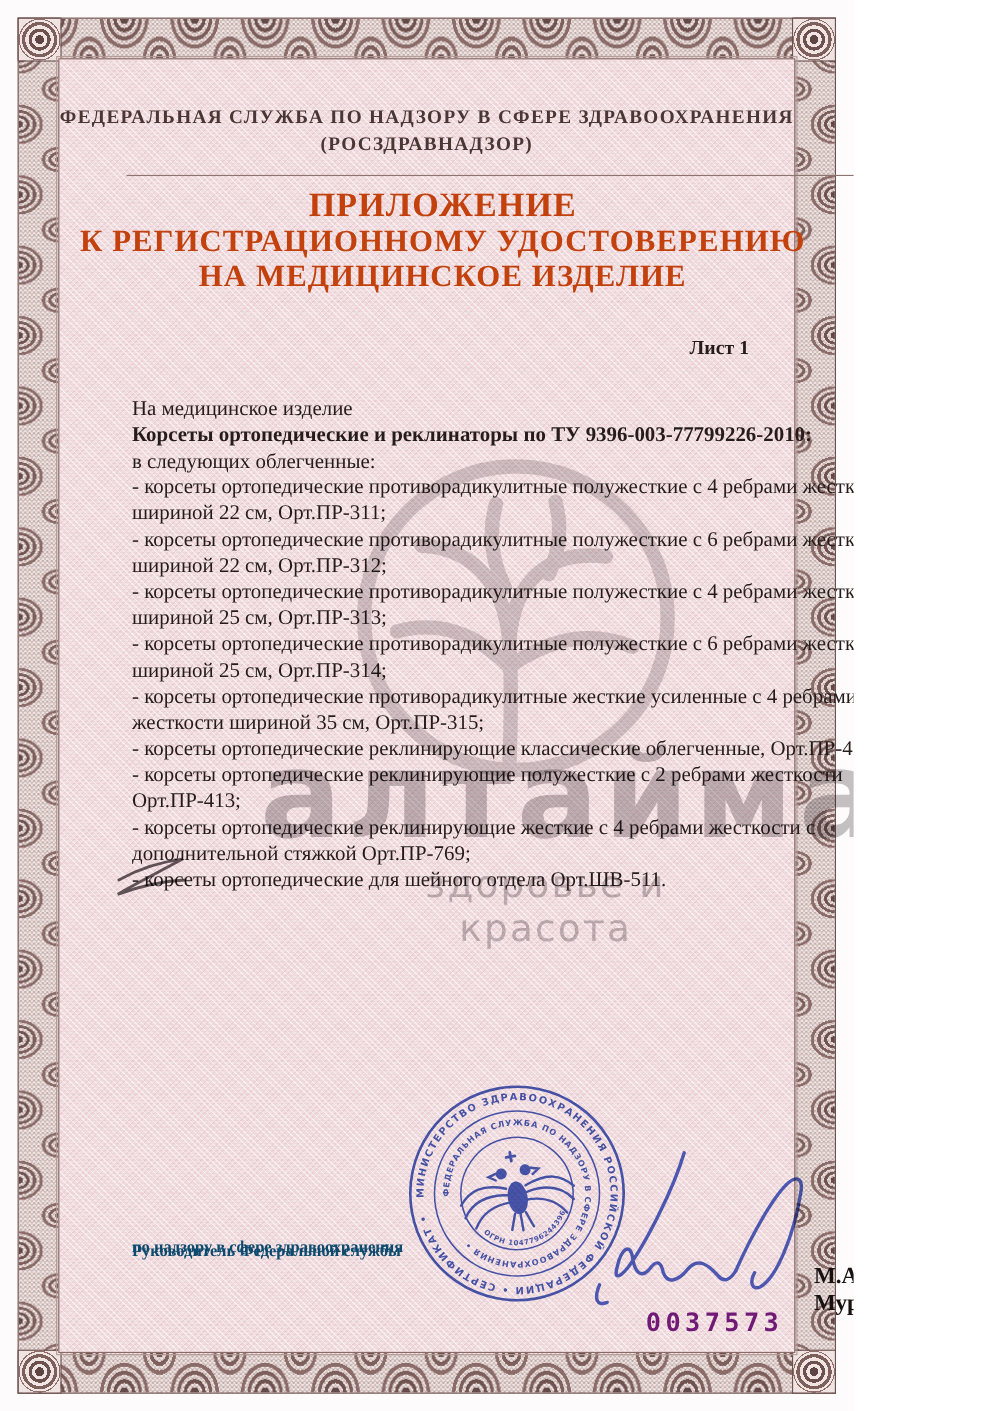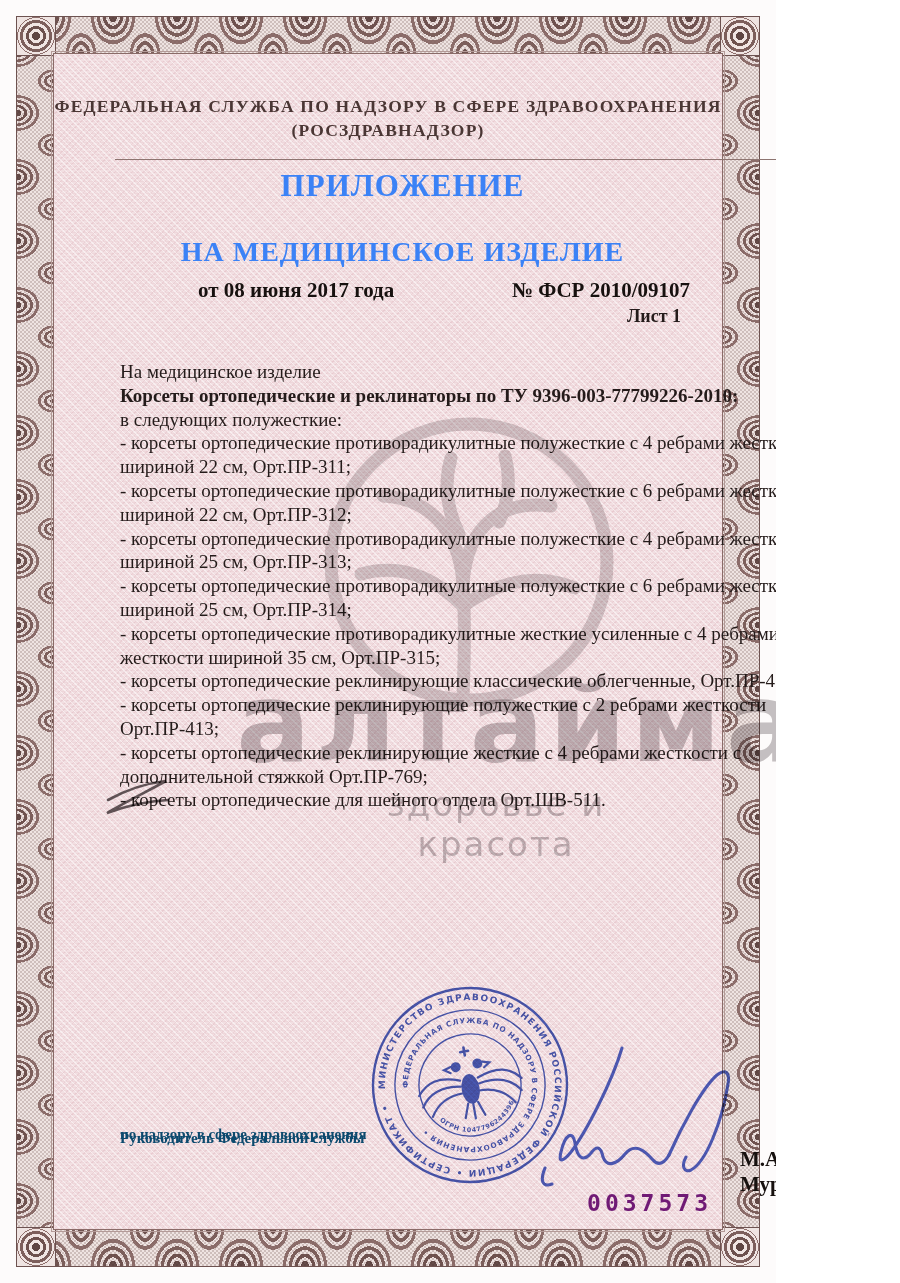--- a/index.html
+++ b/index.html
@@ -50,7 +50,7 @@
   .agency{left:0;right:0;text-align:center;color:#4a3634;font-weight:600;
     font-size:17.5px;letter-spacing:1.2px;}
   .divider{left:115px;width:702px;height:1px;background:#8d7470;top:159px;}
-  .title{left:0;right:0;text-align:center;color:#3b82f6;font-weight:700;letter-spacing:1px;padding-left:29px;}
+  .title{left:0;right:0;text-align:center;color:#c2410c;font-weight:700;letter-spacing:1px;padding-left:29px;}
   .t1{top:168px;font-size:31px;}
   .t2{top:204px;font-size:28px;}
   .t3{top:236px;font-size:28px;}

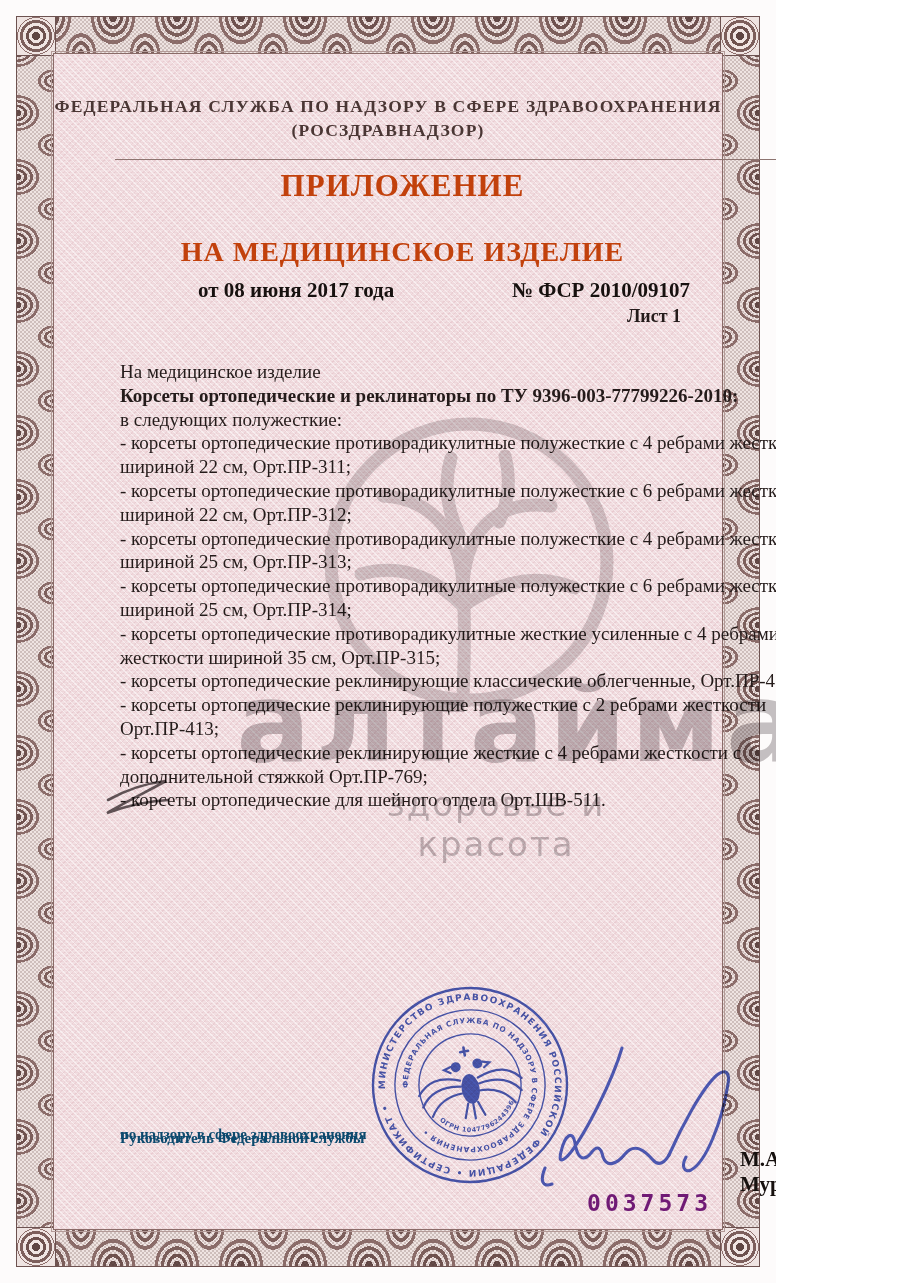--- a/index.html
+++ b/index.html
@@ -102,6 +102,7 @@
   <div class="abs divider"></div>
 
   <div class="abs title t1">ПРИЛОЖЕНИЕ</div>
+  <div class="abs title t2">К РЕГИСТРАЦИОННОМУ УДОСТОВЕРЕНИЮ</div>
   <div class="abs title t3">НА МЕДИЦИНСКОЕ ИЗДЕЛИЕ</div>
 
   <div class="abs dateline">

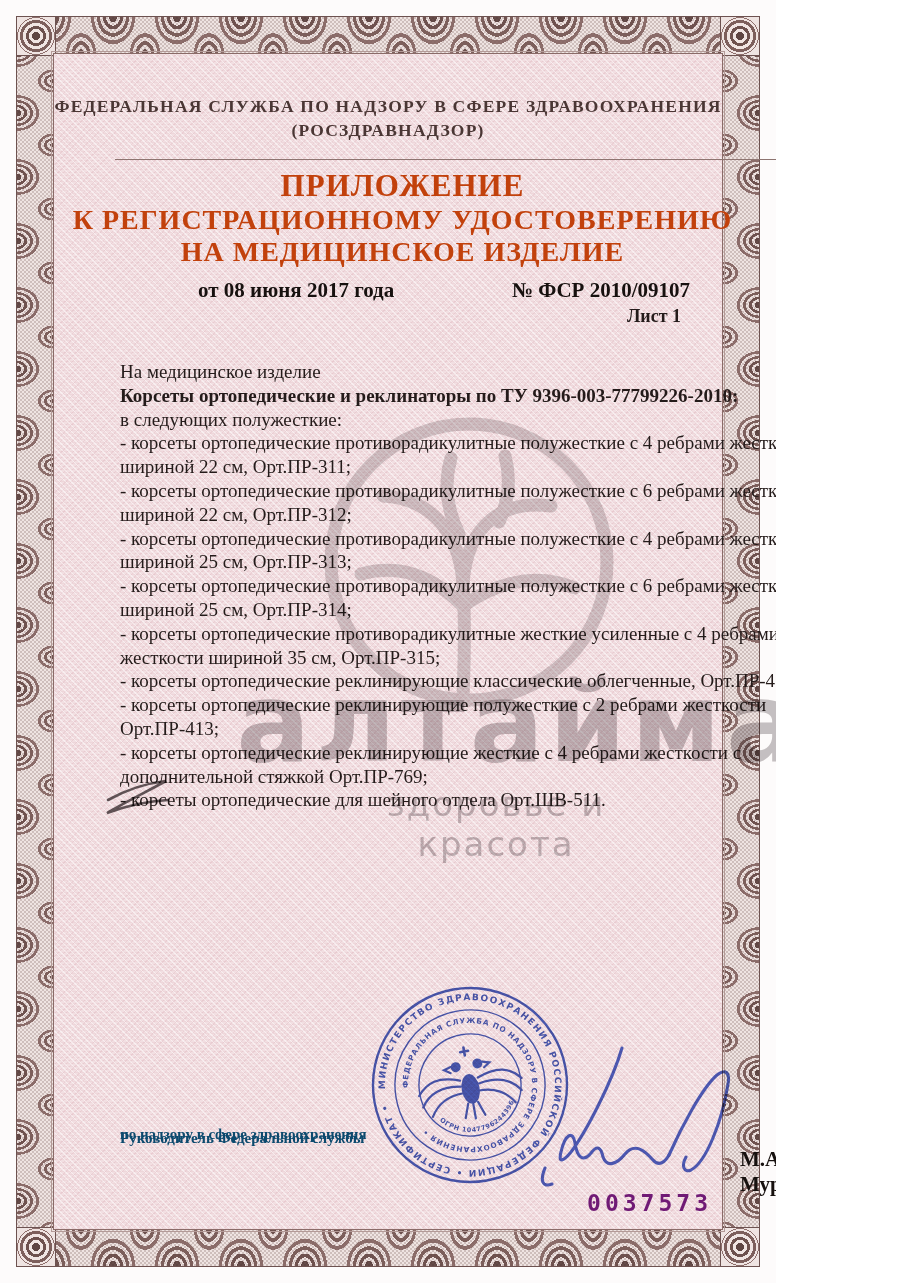--- a/index.html
+++ b/index.html
@@ -105,10 +105,6 @@
   <div class="abs title t2">К РЕГИСТРАЦИОННОМУ УДОСТОВЕРЕНИЮ</div>
   <div class="abs title t3">НА МЕДИЦИНСКОЕ ИЗДЕЛИЕ</div>
 
-  <div class="abs dateline">
-    <span class="date">от 08 июня 2017 года</span>
-    <span class="num">№ ФСР 2010/09107</span>
-  </div>
   <div class="abs sheet">Лист 1</div>
 
   <div class="abs bodytext">

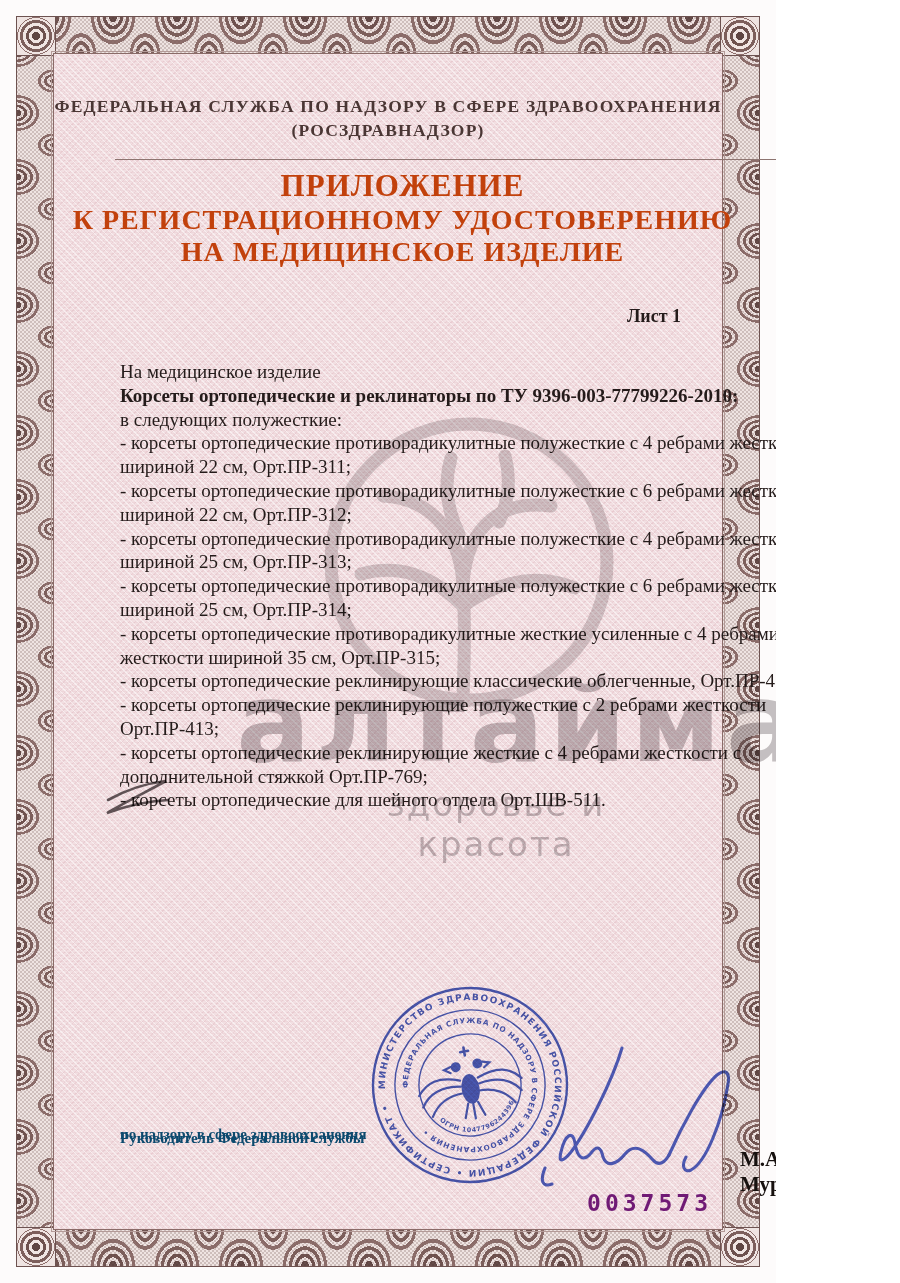--- a/index.html
+++ b/index.html
@@ -110,7 +110,7 @@
   <div class="abs bodytext">
     <p>На медицинское изделие</p>
     <p class="bold">Корсеты ортопедические и реклинаторы по ТУ 9396-003-77799226-2010:</p>
-    <p>в следующих полужесткие:</p>
+    <p>в следующих облегченные:</p>
     <div>
 
     <p>- корсеты ортопедические противорадикулитные полужесткие с 4 ребрами жесткости шириной 22 см, Орт.ПР-311;</p>

